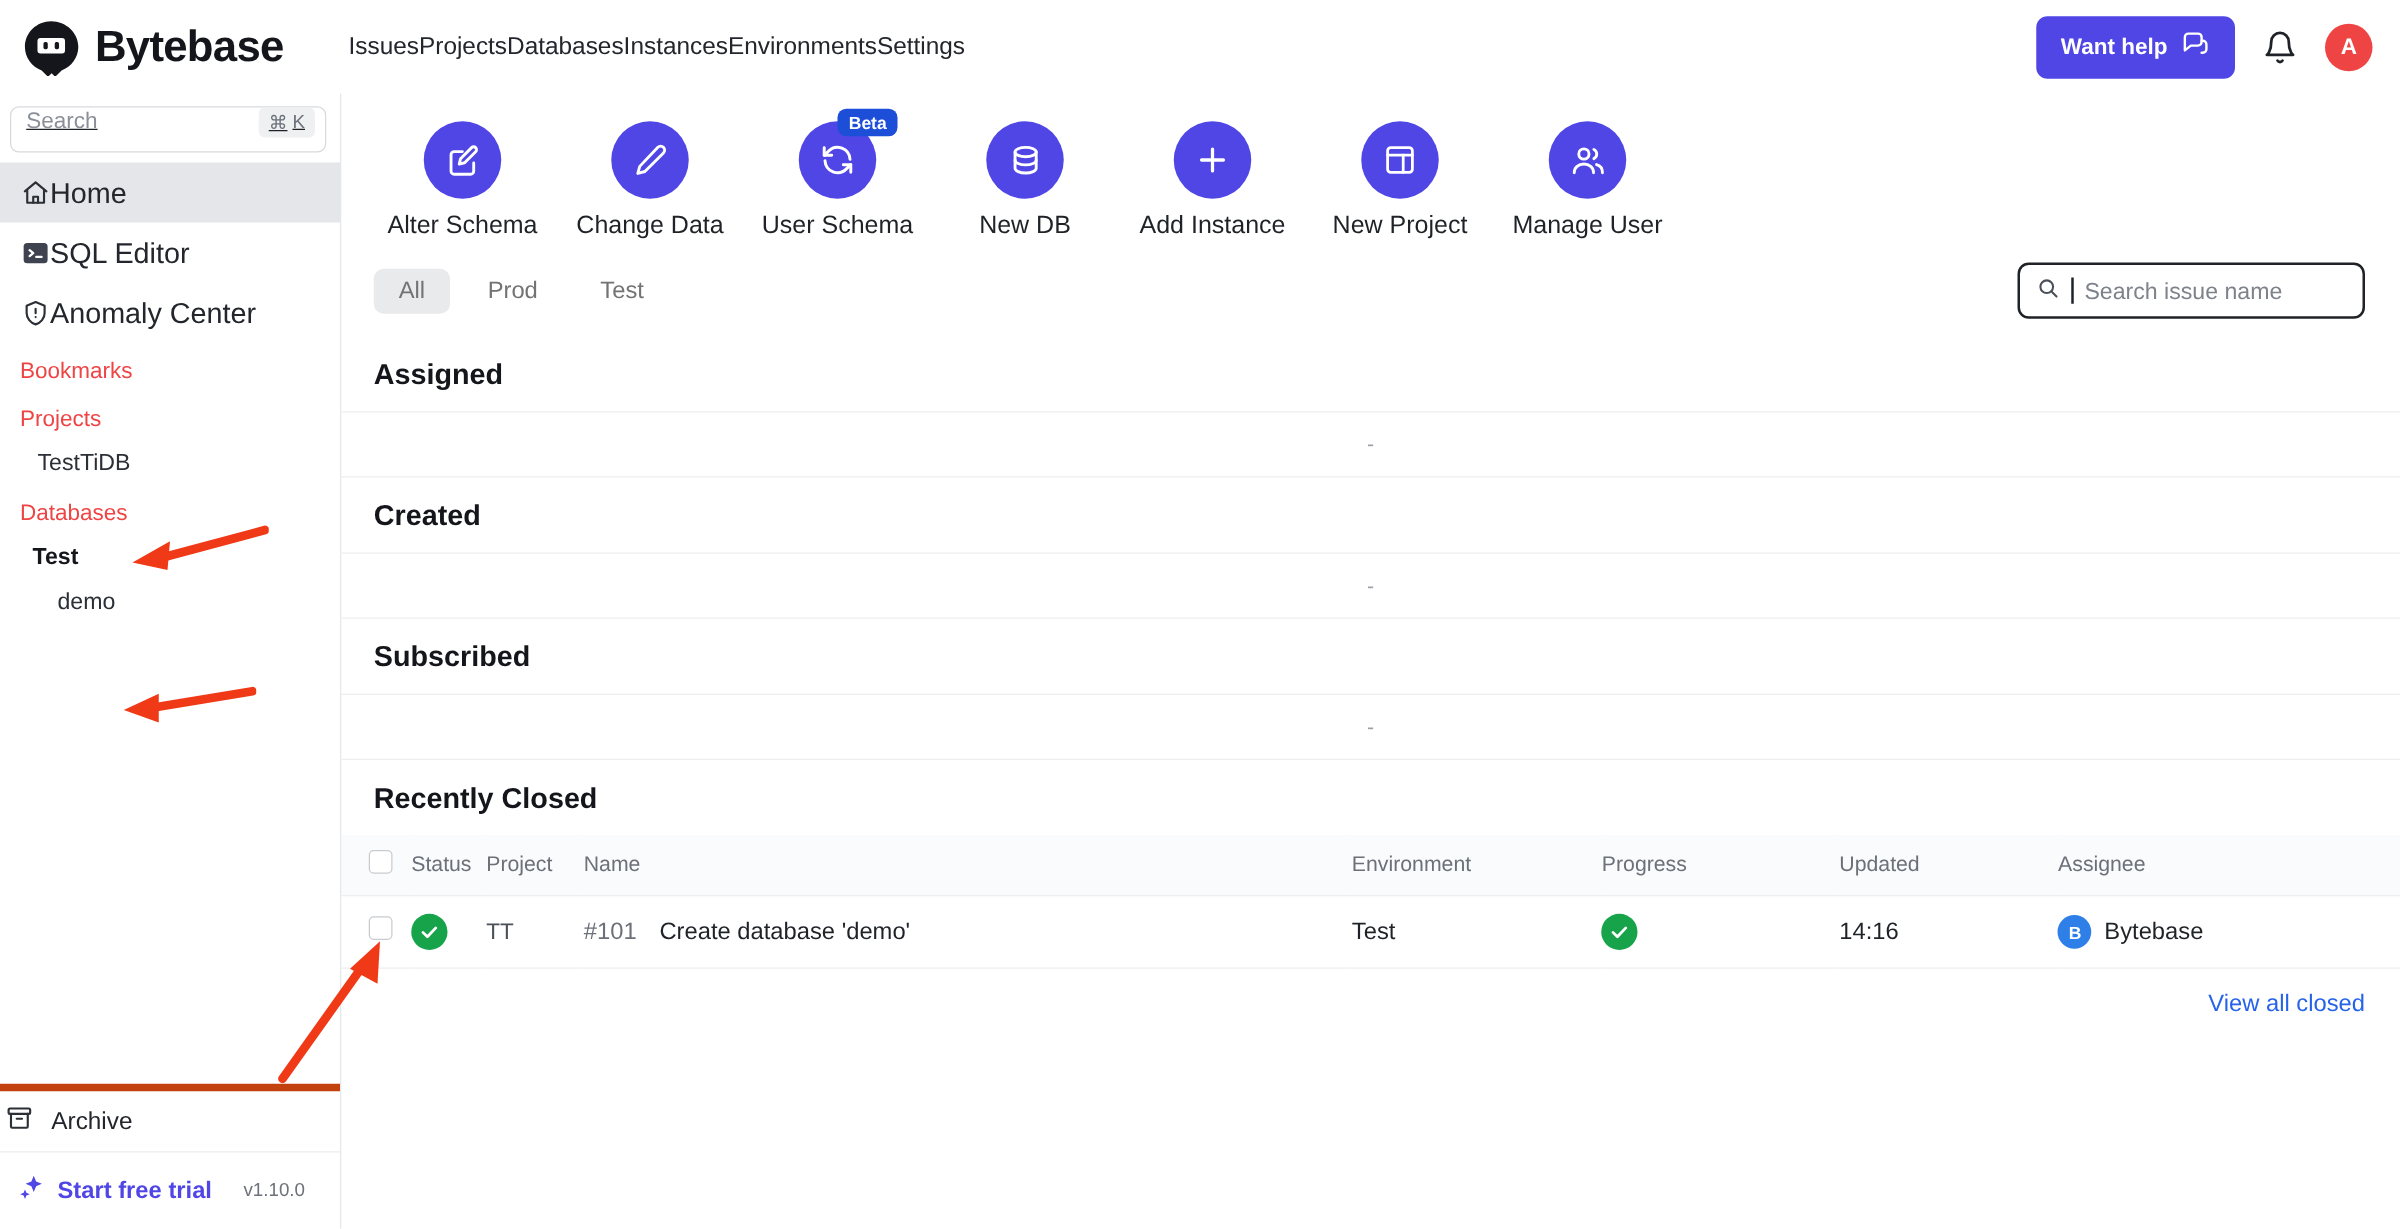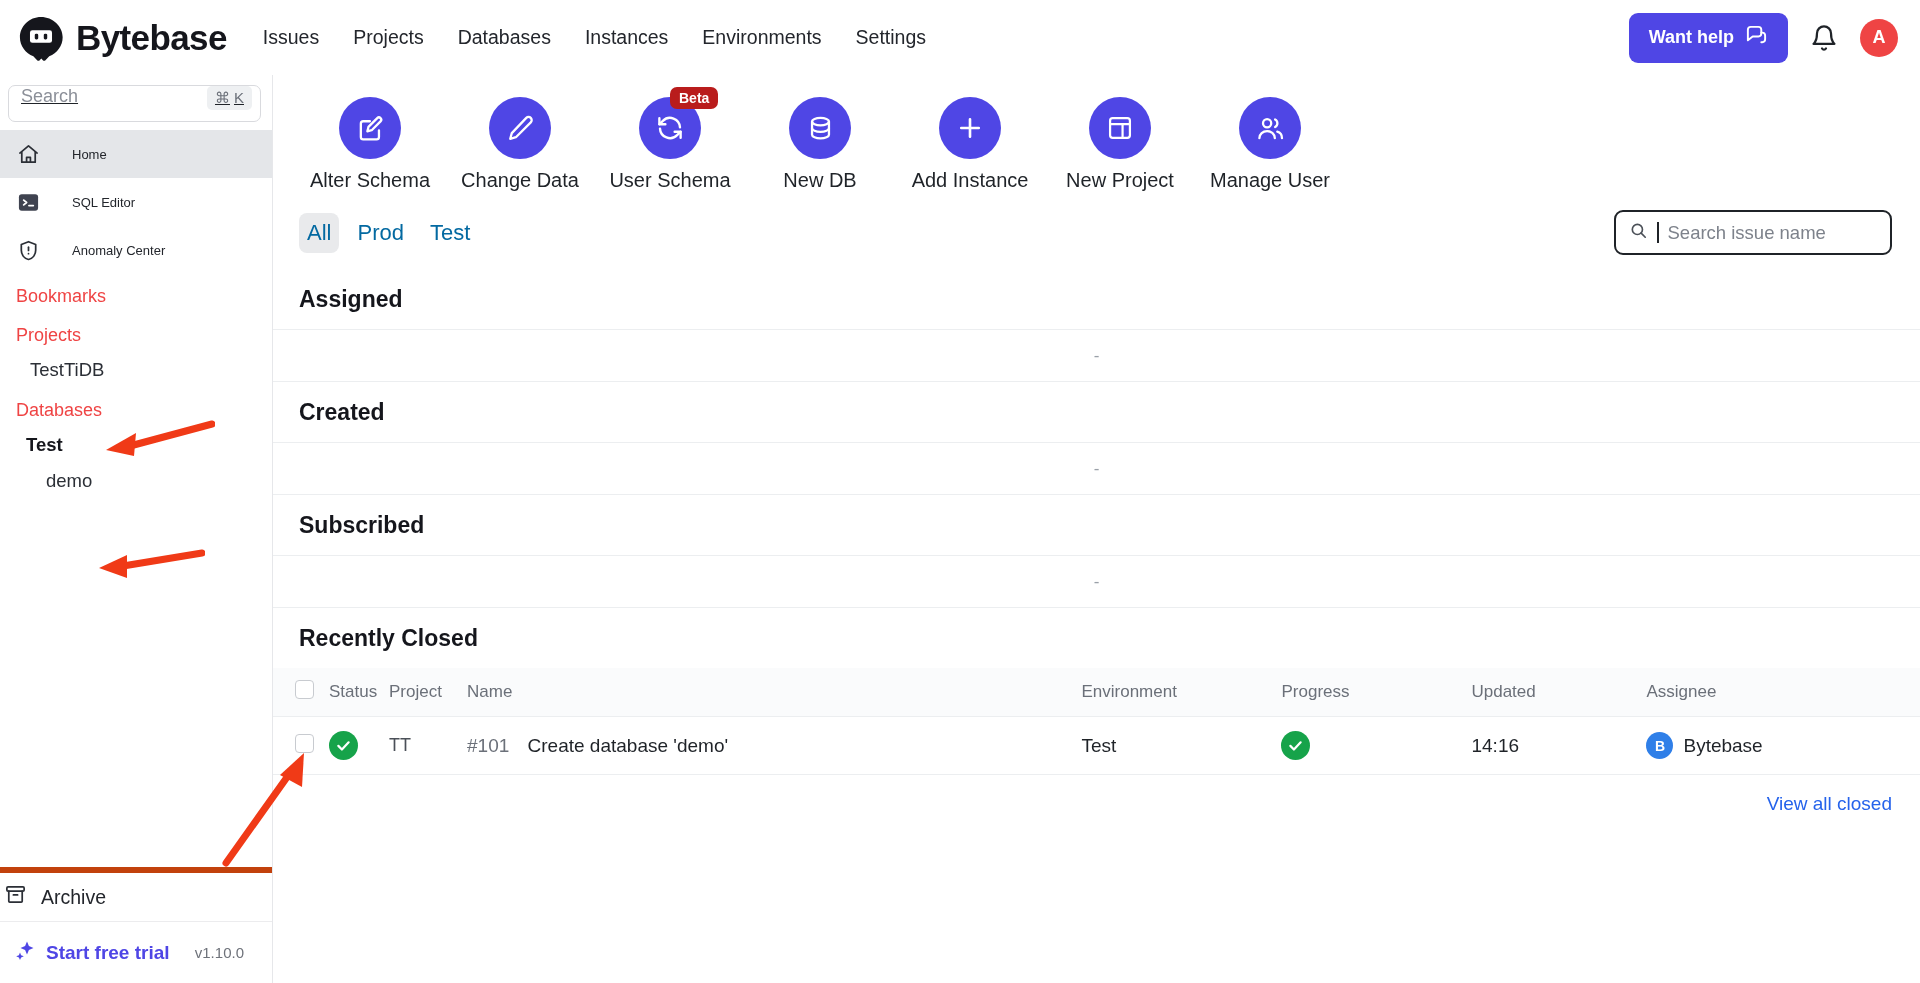--- a/index.html
+++ b/index.html
@@ -22,7 +22,7 @@
   .brand { display: flex; align-items: center; gap: 12px; }
   .brand-mark { width: 46px; height: 46px; flex: 0 0 46px; }
   .brand-name { font-size: 35px; font-weight: 700; letter-spacing: -0.6px; color: #15161c; }
-  .mainnav { display: flex; align-items: center; gap: 34px; margin-left: 36px; }
+  .mainnav { display: flex; align-items: center; margin-left: 52px; }
   .mainnav a {
     font-size: 19.5px; color: #23262c; text-decoration: none; white-space: nowrap;
   }

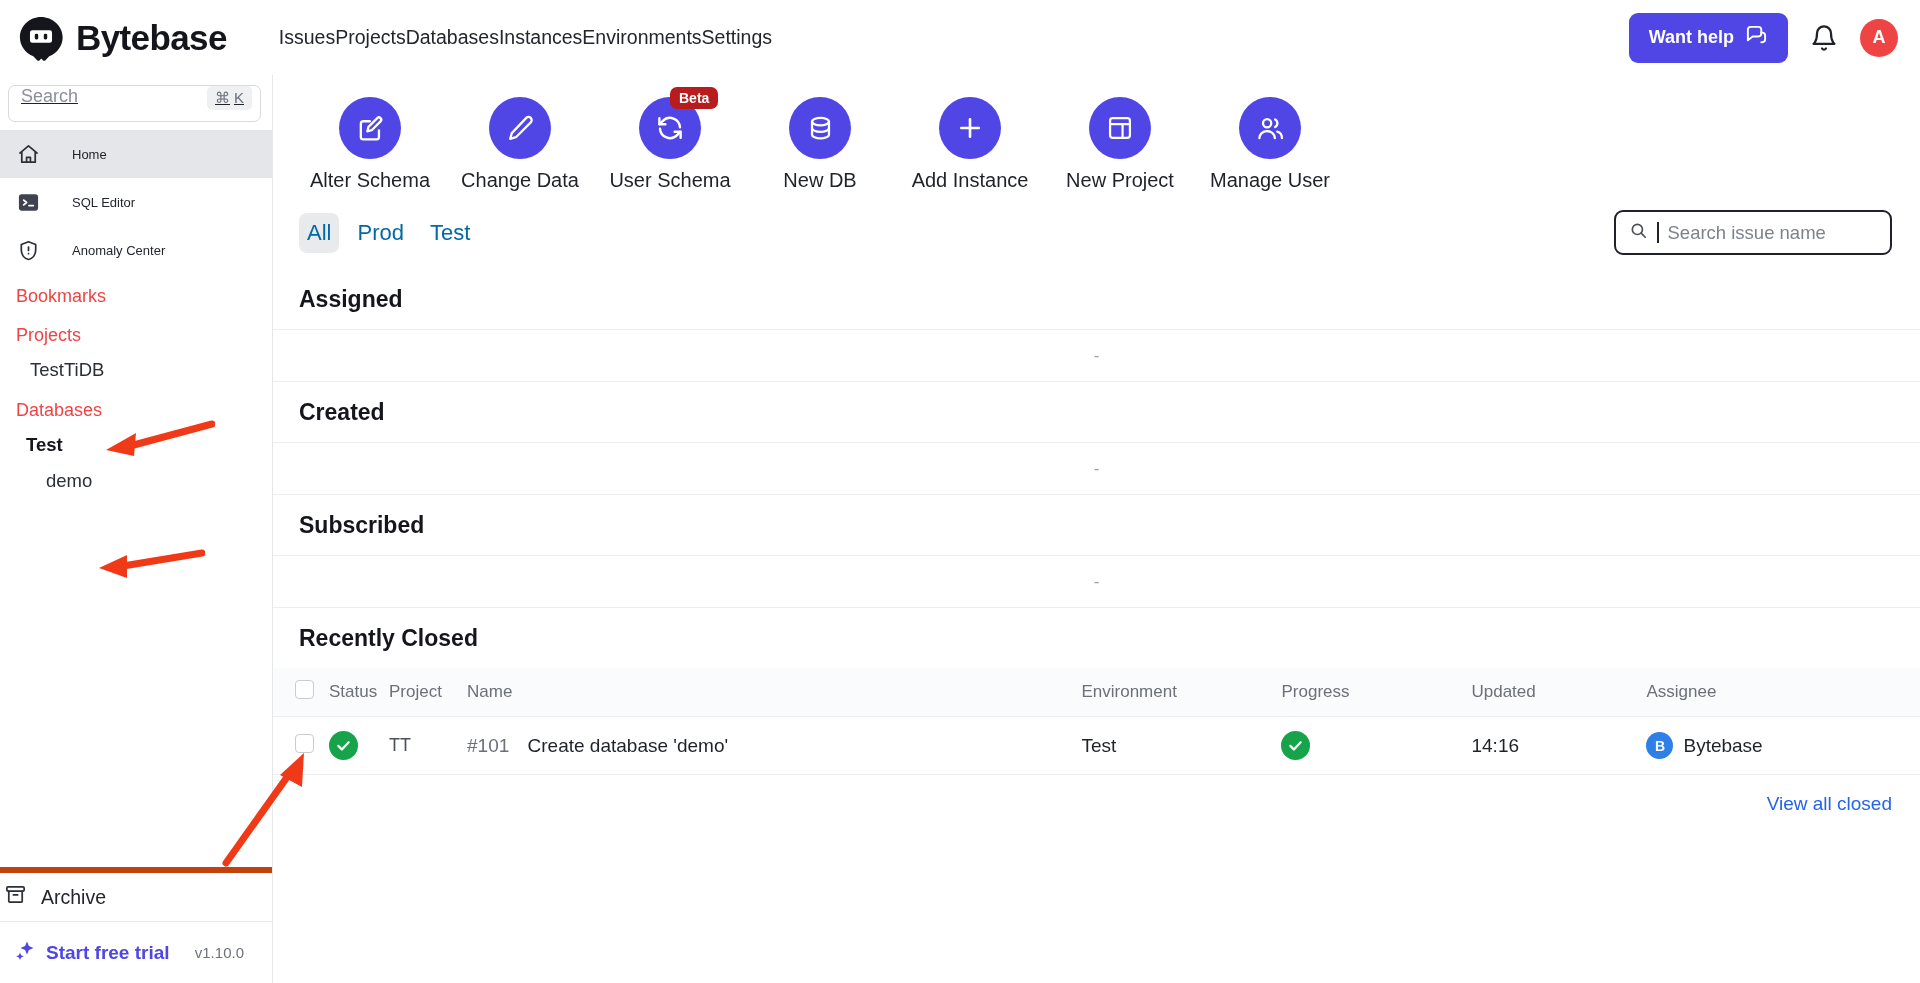--- a/index.html
+++ b/index.html
@@ -117,7 +117,7 @@
   .action-label { font-size: 20px; color: #1f2328; white-space: nowrap; }
   .beta {
     position: absolute; top: -10px; left: 75px;
-    background: #b91c1c; color: #fff;
+    background: #1d4ed8; color: #fff;
     font-size: 14px; font-weight: 600;
     border-radius: 7px; padding: 3px 9px;
   }

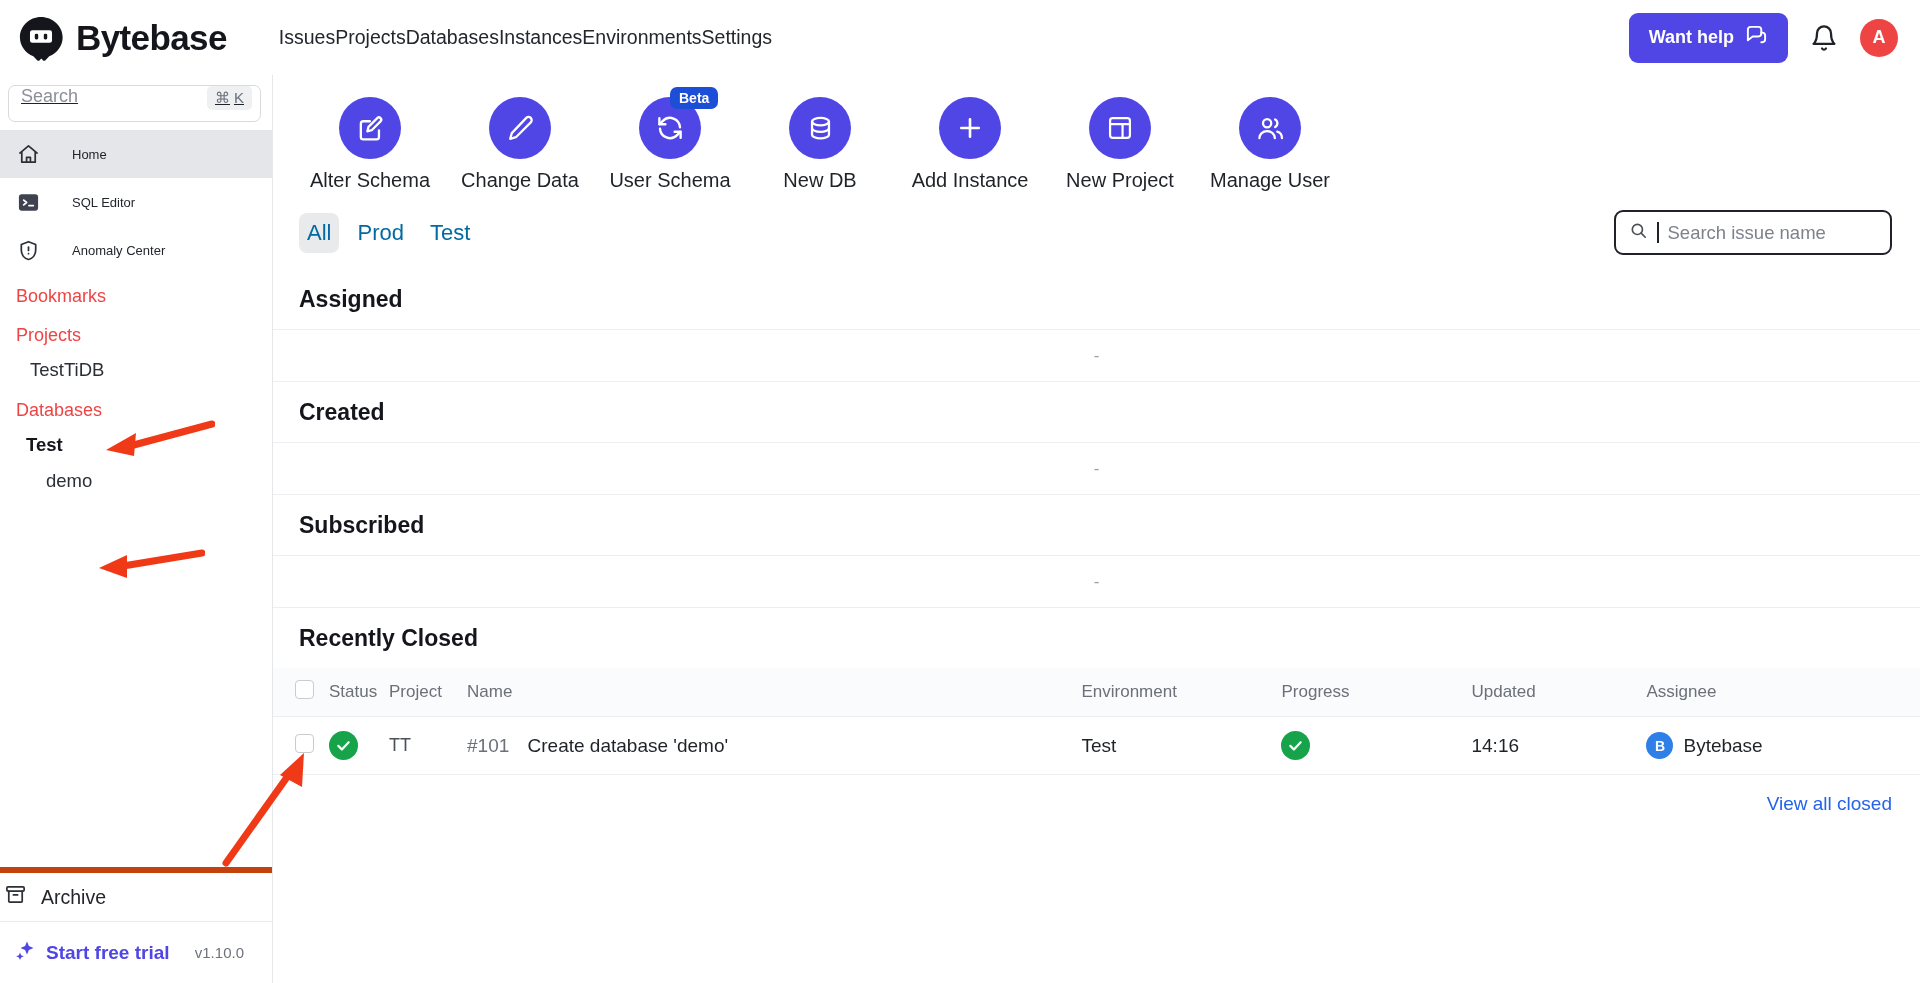--- a/index.html
+++ b/index.html
@@ -66,9 +66,9 @@
     display: flex; gap: 4px;
   }
   .nav-item {
-    display: flex; align-items: center; gap: 32px;
+    display: flex; align-items: center; gap: 0;
     height: 48px; padding: 16px 16px; cursor: pointer;
-    font-size: 13px; color: #23262c;
+    font-size: 23px; color: #23262c;
   }
   .nav-item.active { background: #e4e6e9; }
   .nav-item .ic { width: 24px; height: 24px; flex: 0 0 24px; display: flex; align-items: center; justify-content: center; }

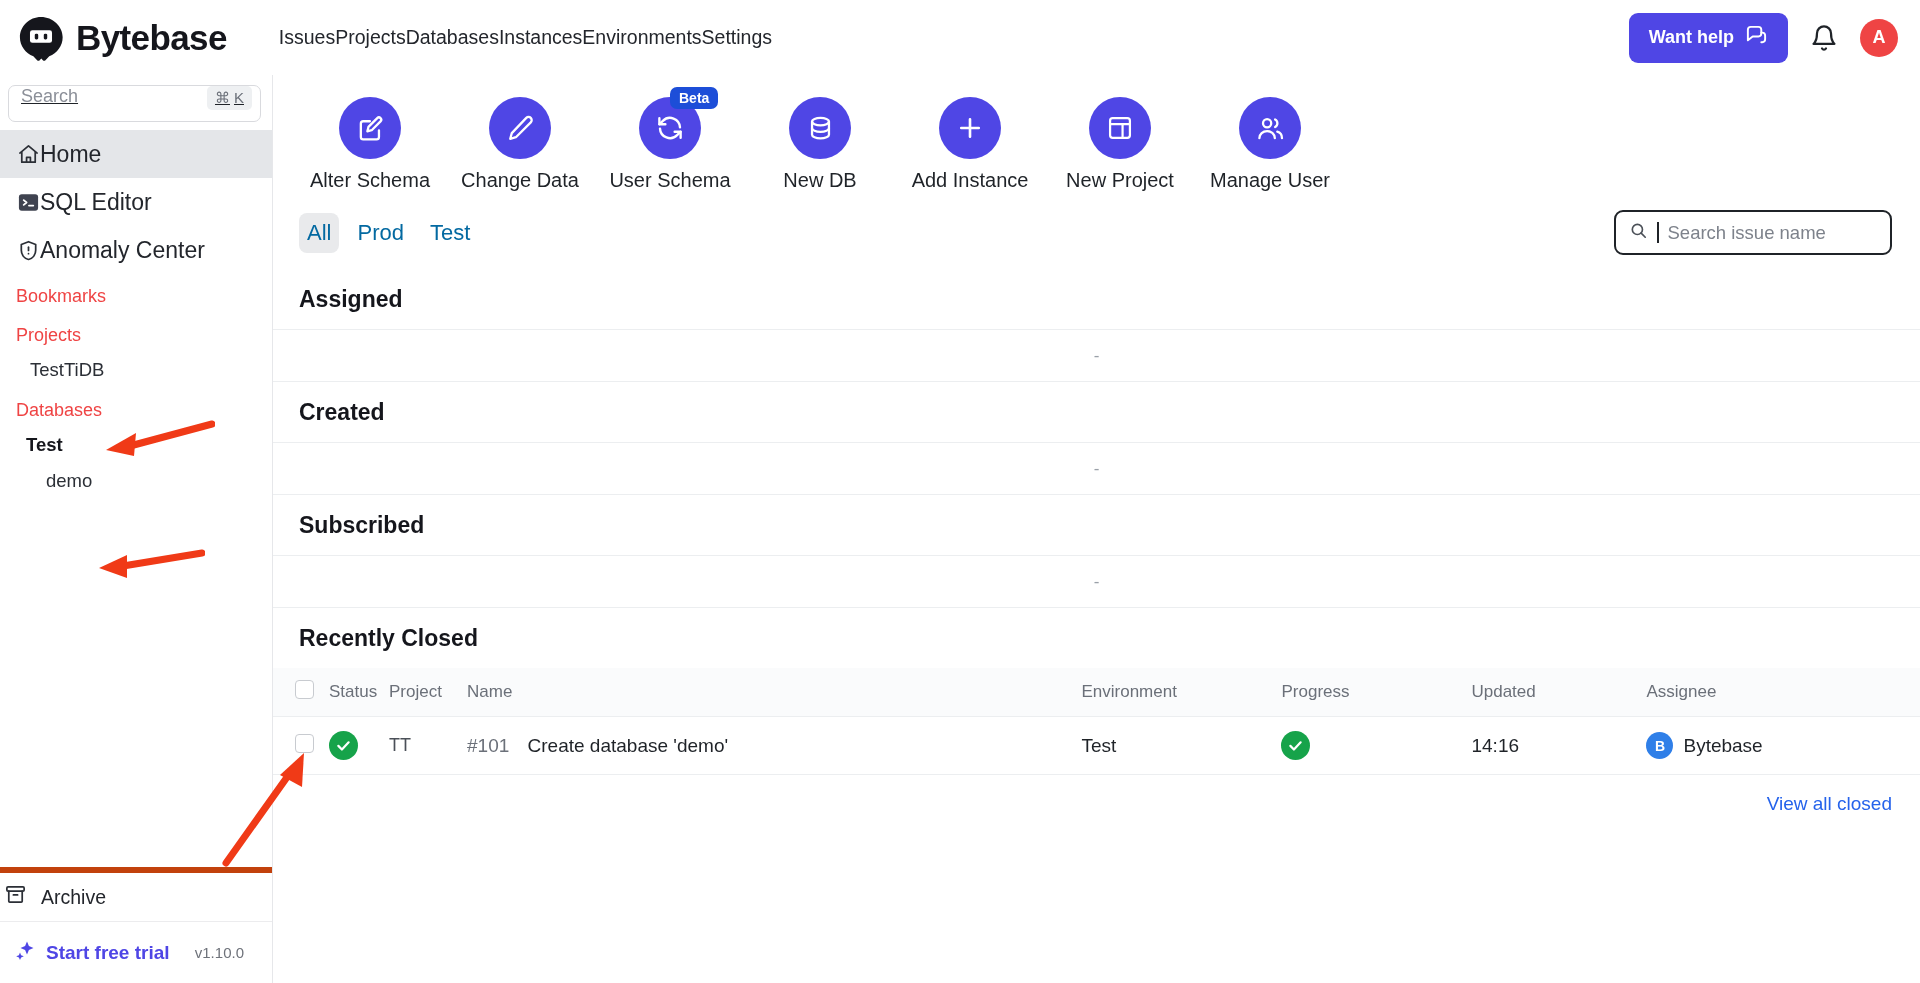--- a/index.html
+++ b/index.html
@@ -128,8 +128,8 @@
   }
   .tabs { display: flex; gap: 10px; }
   .tab {
-    font-size: 22px; color: #0369a1;
-    padding: 7px 8px; border-radius: 8px; cursor: pointer;
+    font-size: 19px; color: #737373;
+    padding: 7px 20px; border-radius: 8px; cursor: pointer;
   }
   .tab.active { background: #e9eaec; }
   .issue-search {

